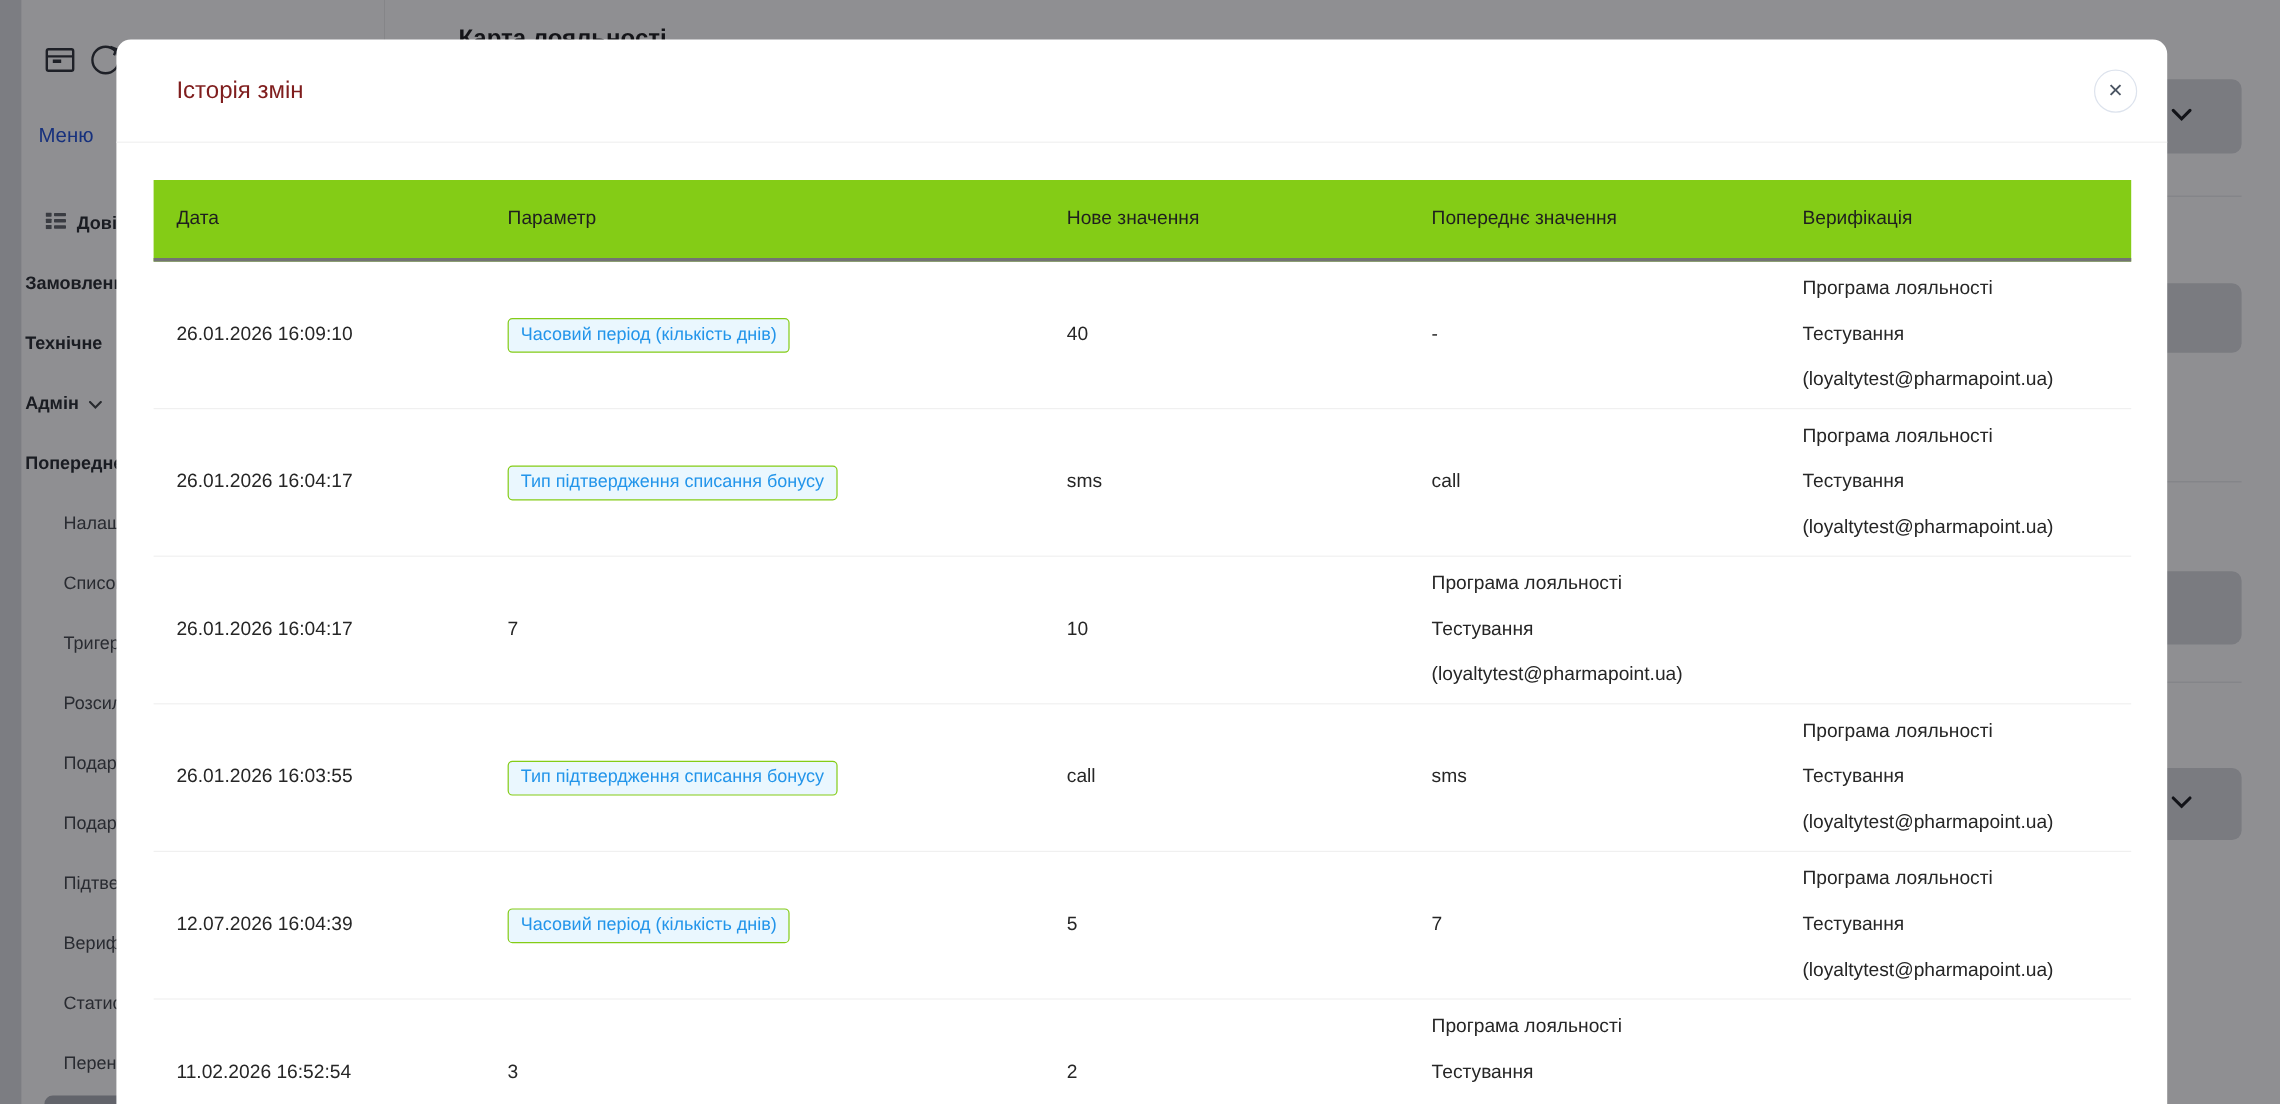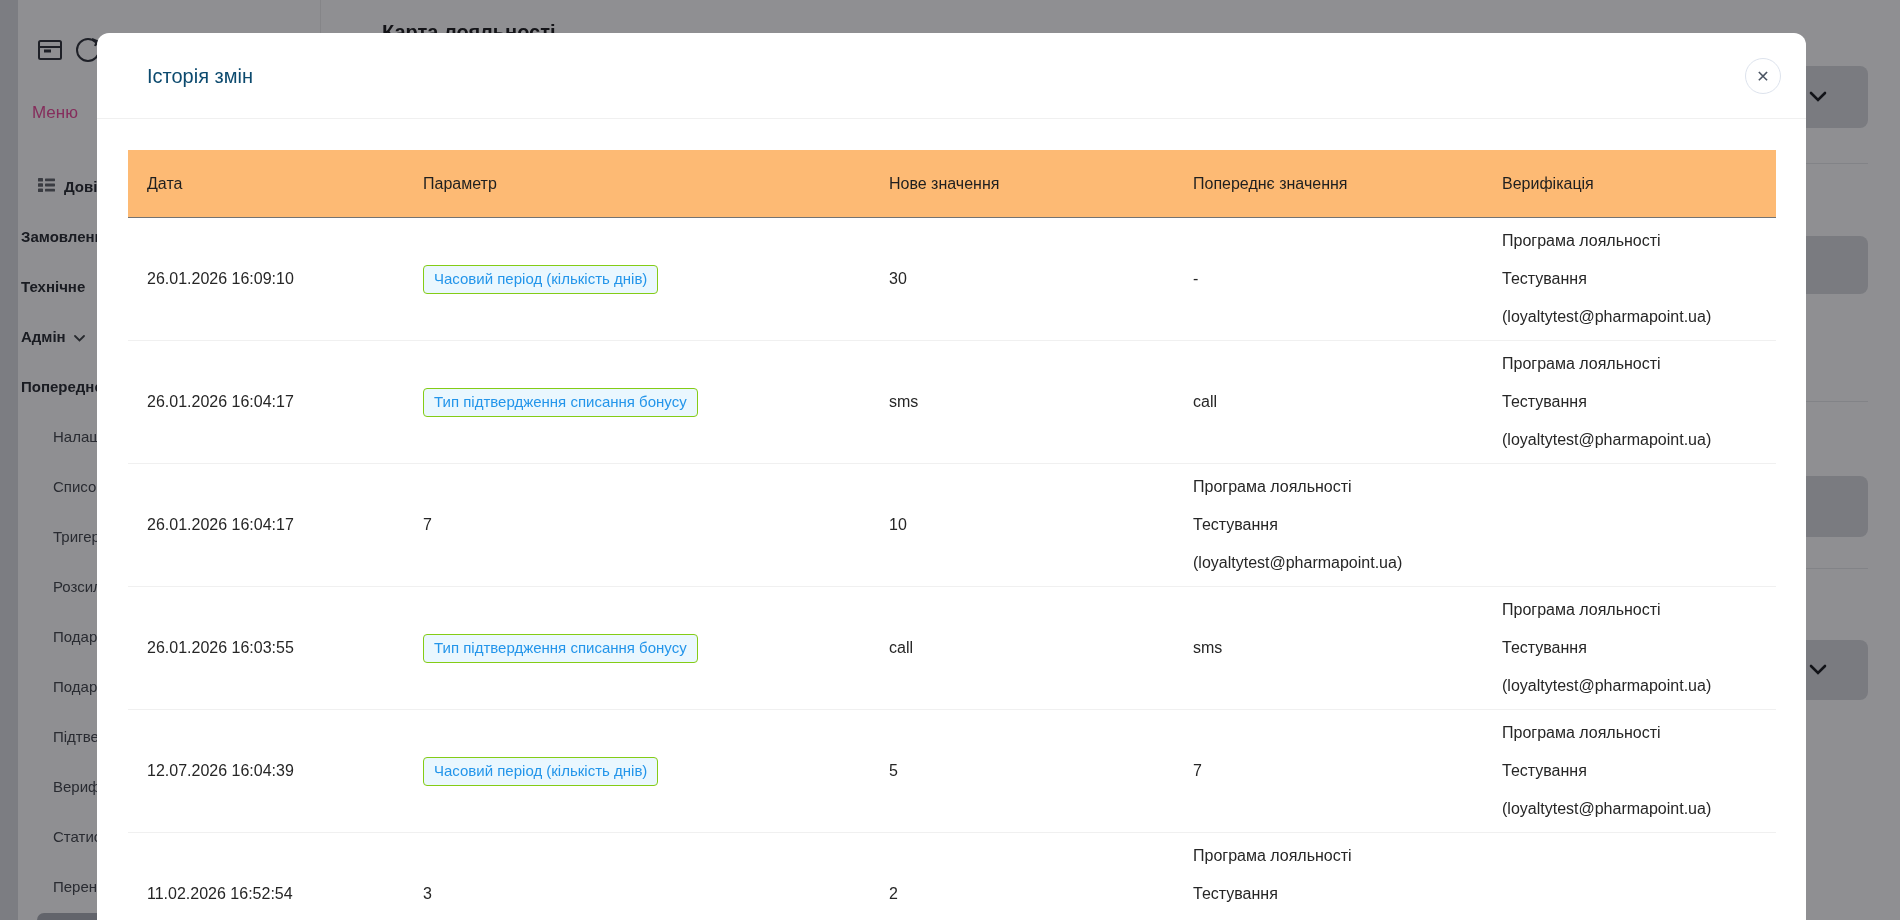--- a/index.html
+++ b/index.html
@@ -38,7 +38,7 @@
     border-radius:12px;z-index:20;}
   .modal-header{position:relative;height:86px;border-bottom:1px solid #f0f0f0;}
   .modal-title{position:absolute;left:50px;top:50%;transform:translateY(-50%);
-    font-size:20px;font-weight:500;color:#0c4a6e;}
+    font-size:20px;font-weight:500;color:#7f1d1d;}
   .close-btn{position:absolute;right:25px;top:25px;width:36px;height:36px;border-radius:50%;
     border:1px solid #dde3ed;background:#fff;color:#4b5563;font-size:16px;line-height:33px;
     text-align:center;padding:0;cursor:pointer;font-family:inherit;}

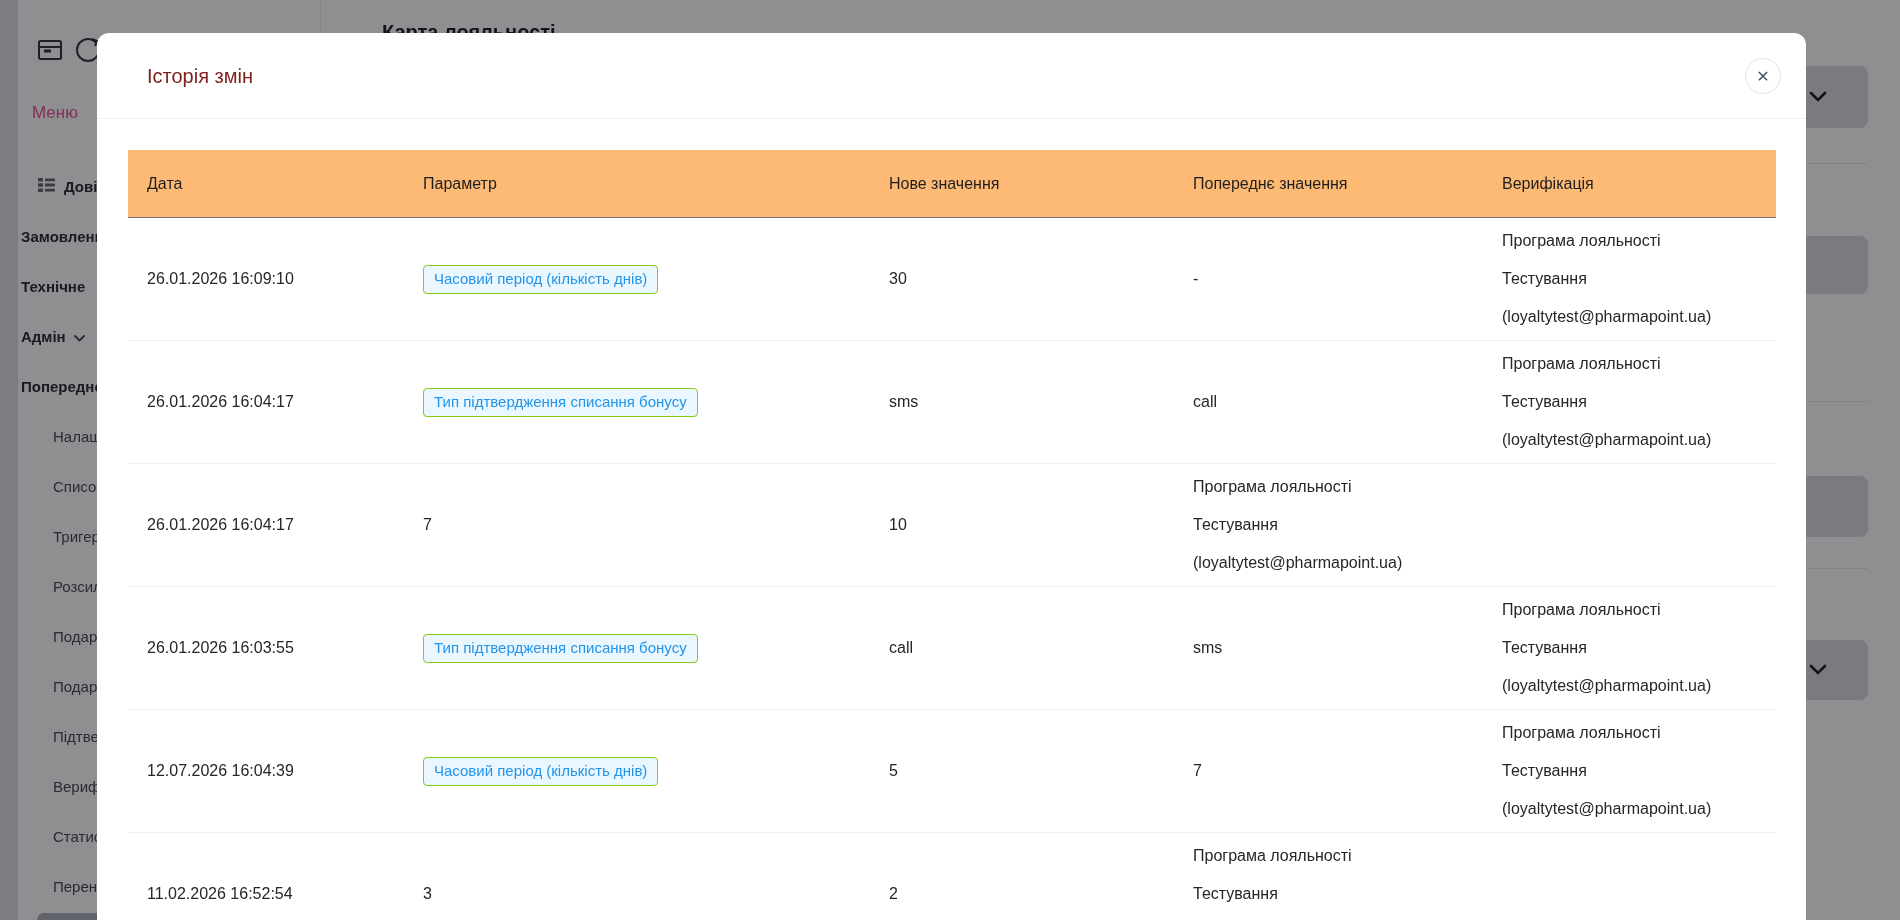--- a/index.html
+++ b/index.html
@@ -11,7 +11,7 @@
   .left-rail{position:absolute;left:0;top:0;width:18px;height:100%;background:#dcdde0;}
   .sidebar{position:absolute;left:18px;top:0;width:303px;height:100%;background:#fff;border-right:1px solid #ececec;}
   .sidebar-icons{position:absolute;left:19px;top:37px;display:flex;gap:12px;align-items:center;}
-  .menu-title{position:absolute;left:14px;top:103px;font-size:17px;font-weight:500;color:#ec4899;}
+  .menu-title{position:absolute;left:14px;top:103px;font-size:17px;font-weight:500;color:#1d4ed8;}
   #side-nav{position:absolute;left:0;top:177px;right:0;display:flex;flex-direction:column;gap:30px;}
   .nav-item{height:20px;line-height:20px;font-size:15px;display:flex;align-items:center;white-space:nowrap;}
   .nav-item.top{padding-left:3px;font-weight:700;color:#22262c;}

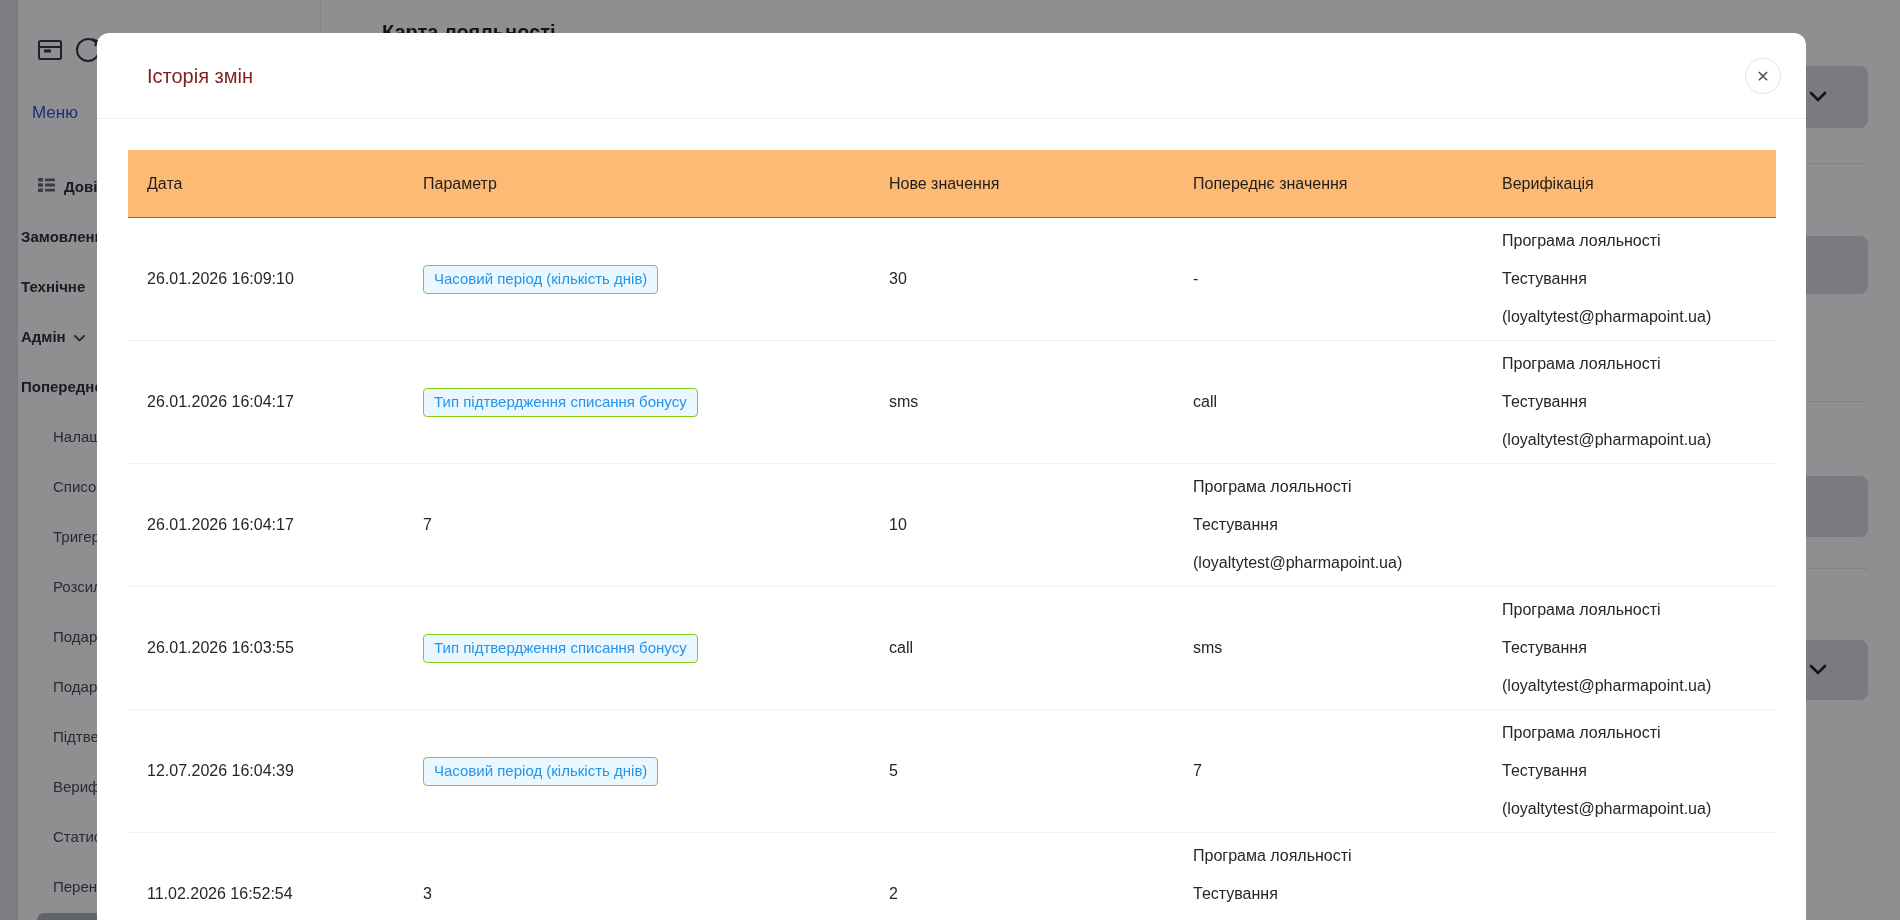--- a/index.html
+++ b/index.html
@@ -46,7 +46,7 @@
 
   .thead,.tr{display:grid;grid-template-columns:276px 466px 304px 309px 1fr;
     align-items:center;padding:0 16px 0 19px;}
-  .thead{height:68px;background:#fdba74;border-bottom:1px solid #737373;}
+  .thead{height:68px;background:#84cc16;border-bottom:3px solid #737373;}
   .th{font-size:16px;font-weight:500;color:#1f1f1f;}
   .tr{height:123px;border-bottom:1px solid #f0f0f0;font-size:16px;color:#262626;}
   .badge{display:inline-block;padding:3px 10px 4px;border:1px solid #84cc16;background:#eaf7fe;

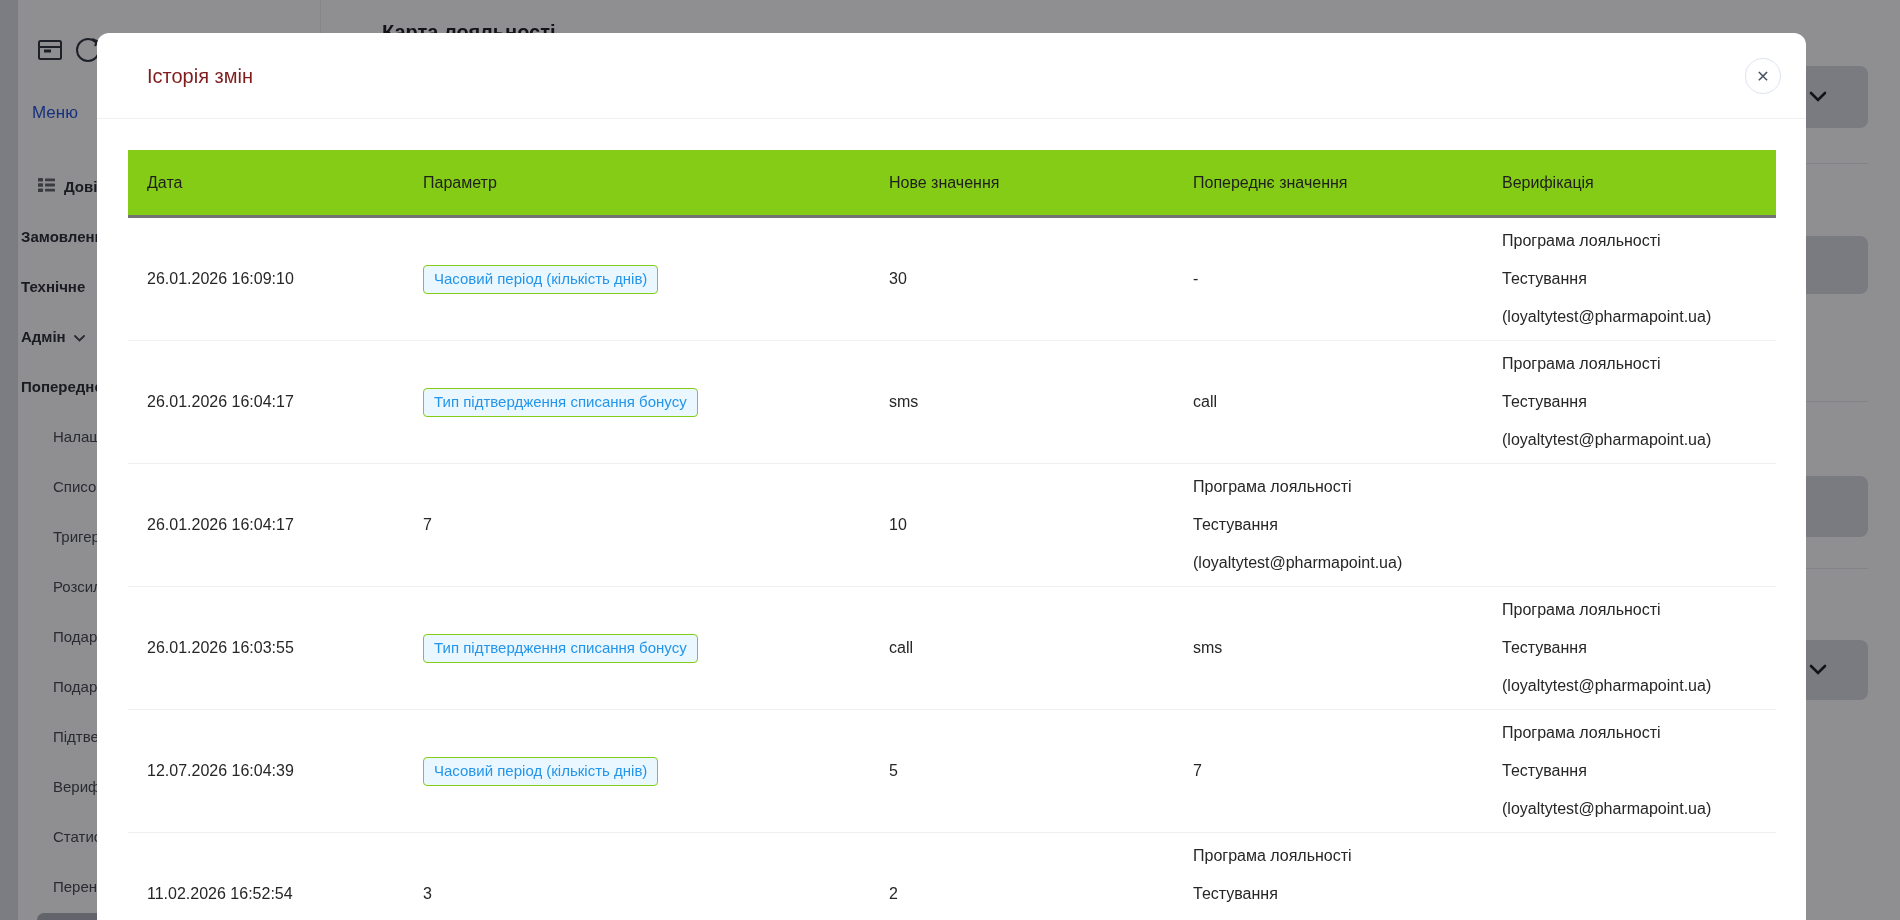--- a/index.html
+++ b/index.html
@@ -187,7 +187,7 @@
           <div class="tr">
             <div class="cell-date">26.01.2026 16:09:10</div>
             <div class="cell-param"><span class="badge">Часовий період (кількість днів)</span></div>
-            <div class="cell-new">30</div>
+            <div class="cell-new">40</div>
             <div class="cell-prev">-</div>
             <div class="user-cell">Програма лояльності
 Тестування

